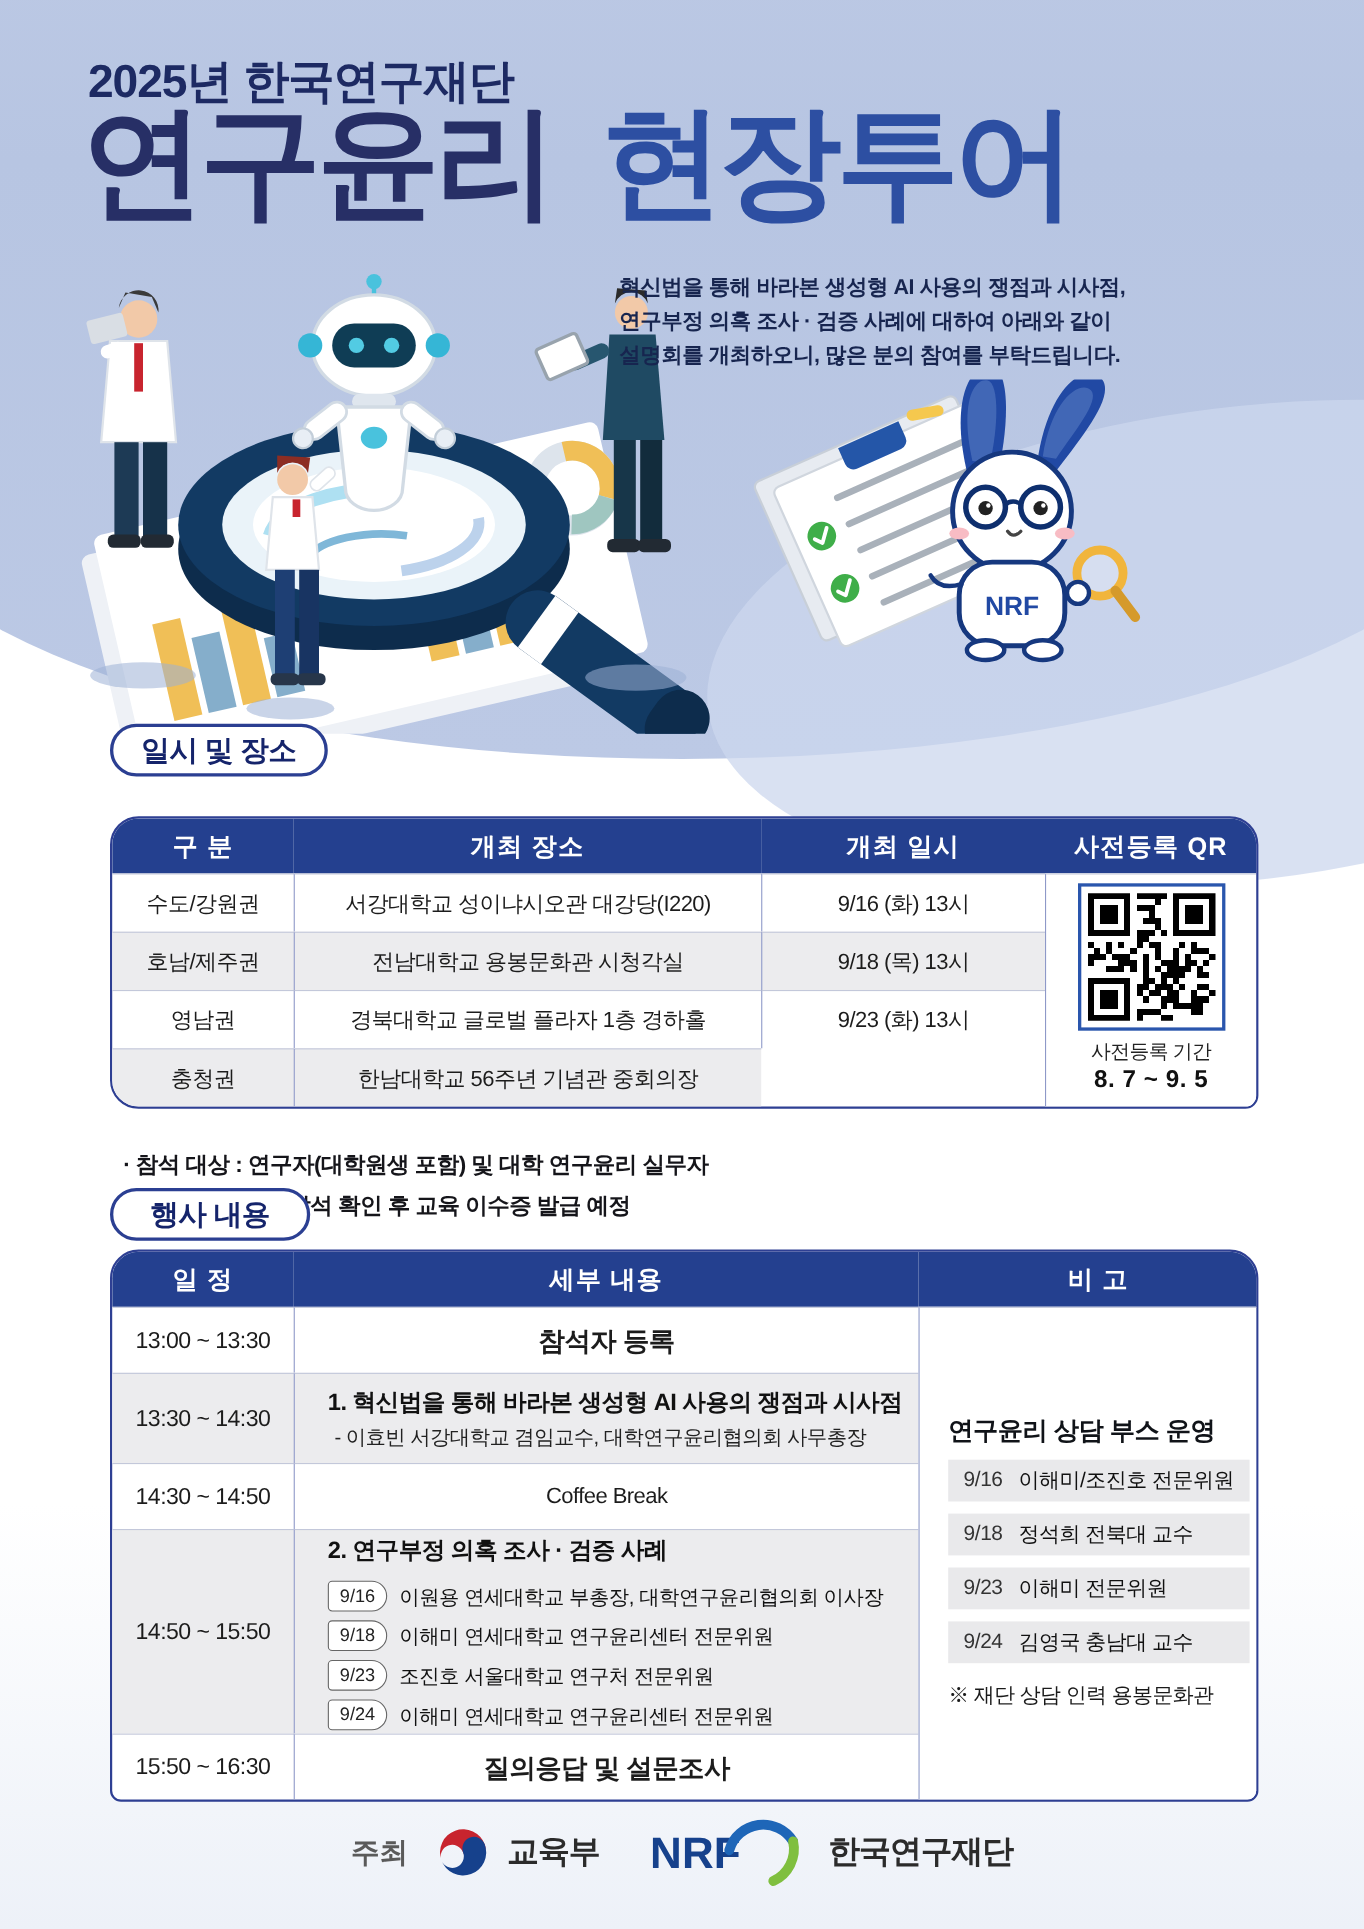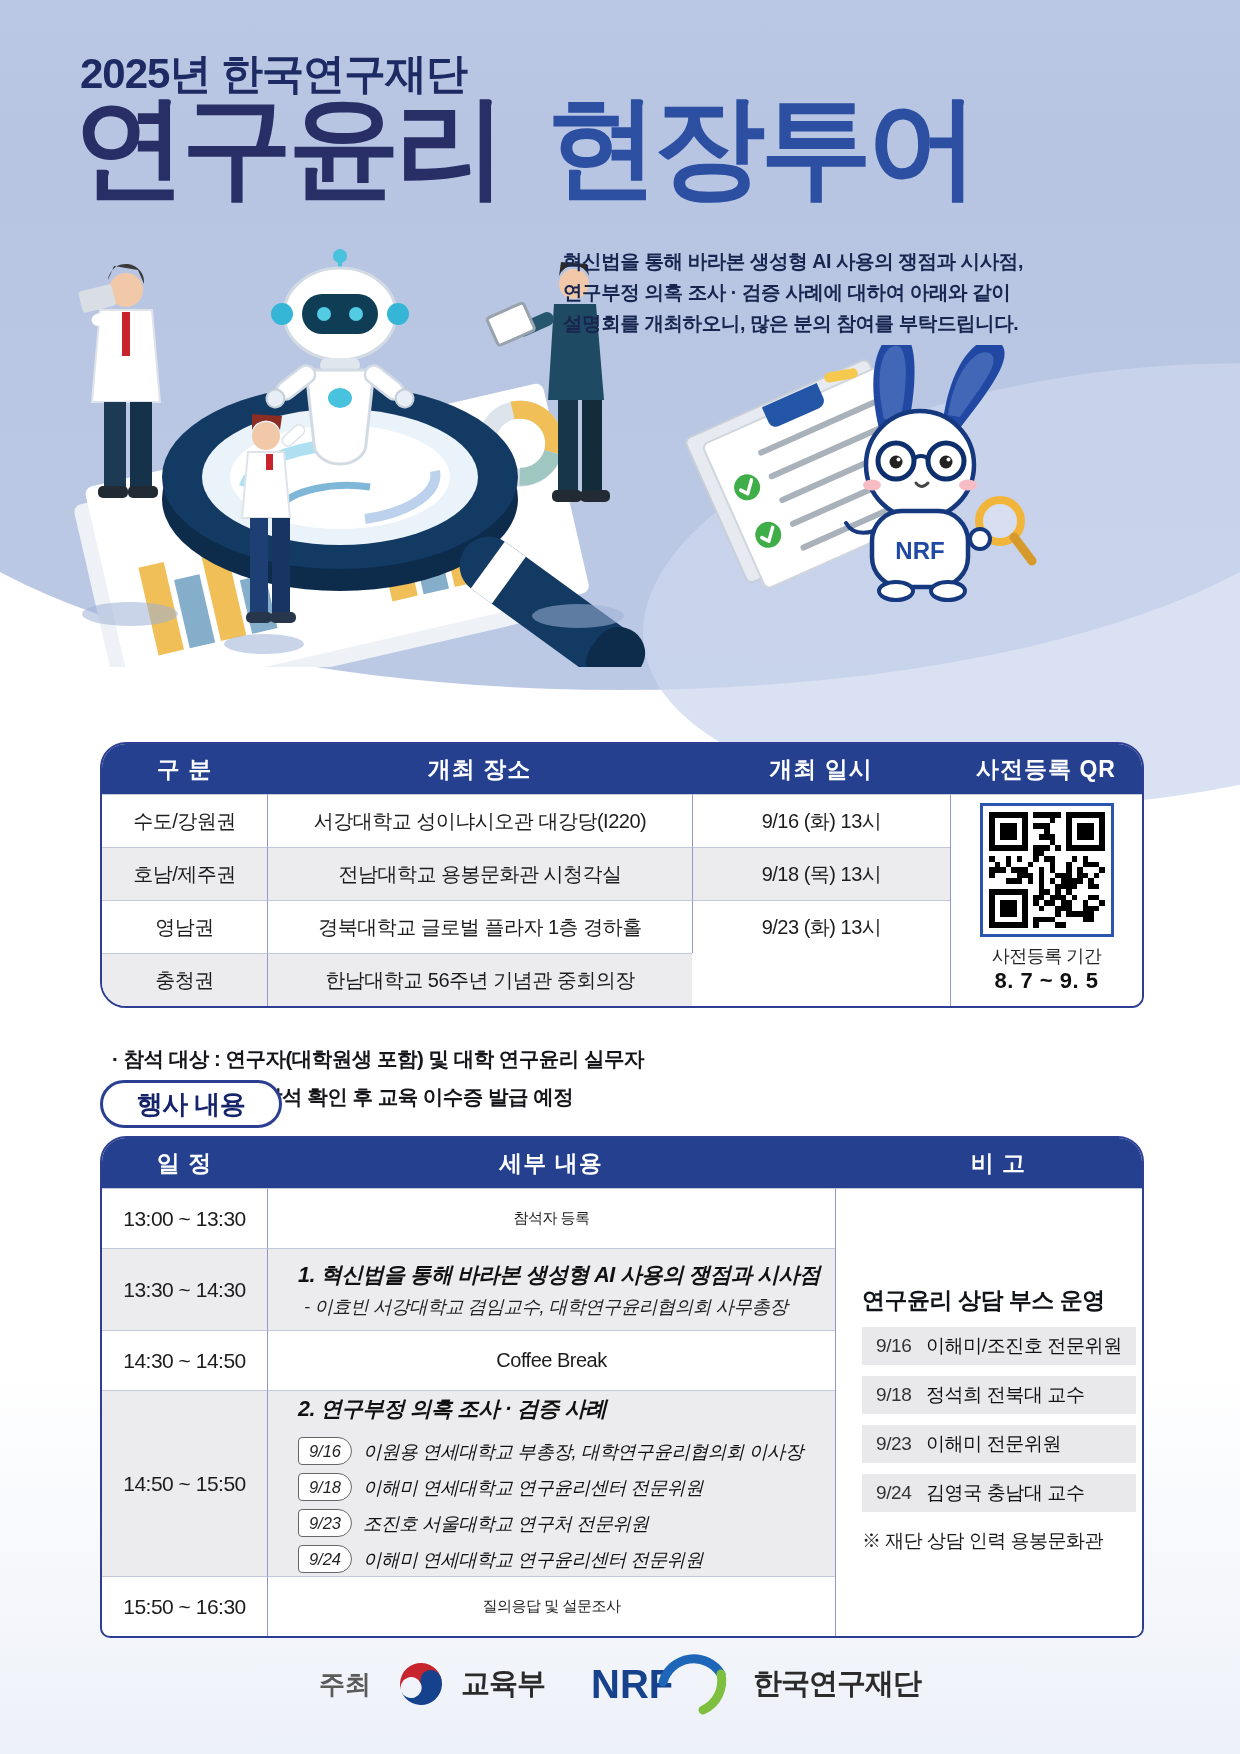--- a/index.html
+++ b/index.html
@@ -297,6 +297,9 @@
     </g>
   </svg>
 
+  <div class="badge badge1">
+    <span>일시 및 장소</span>
+  </div>
 
   <div class="tbl t1">
     <div class="th" style="grid-column:1;grid-row:1">구 분</div>

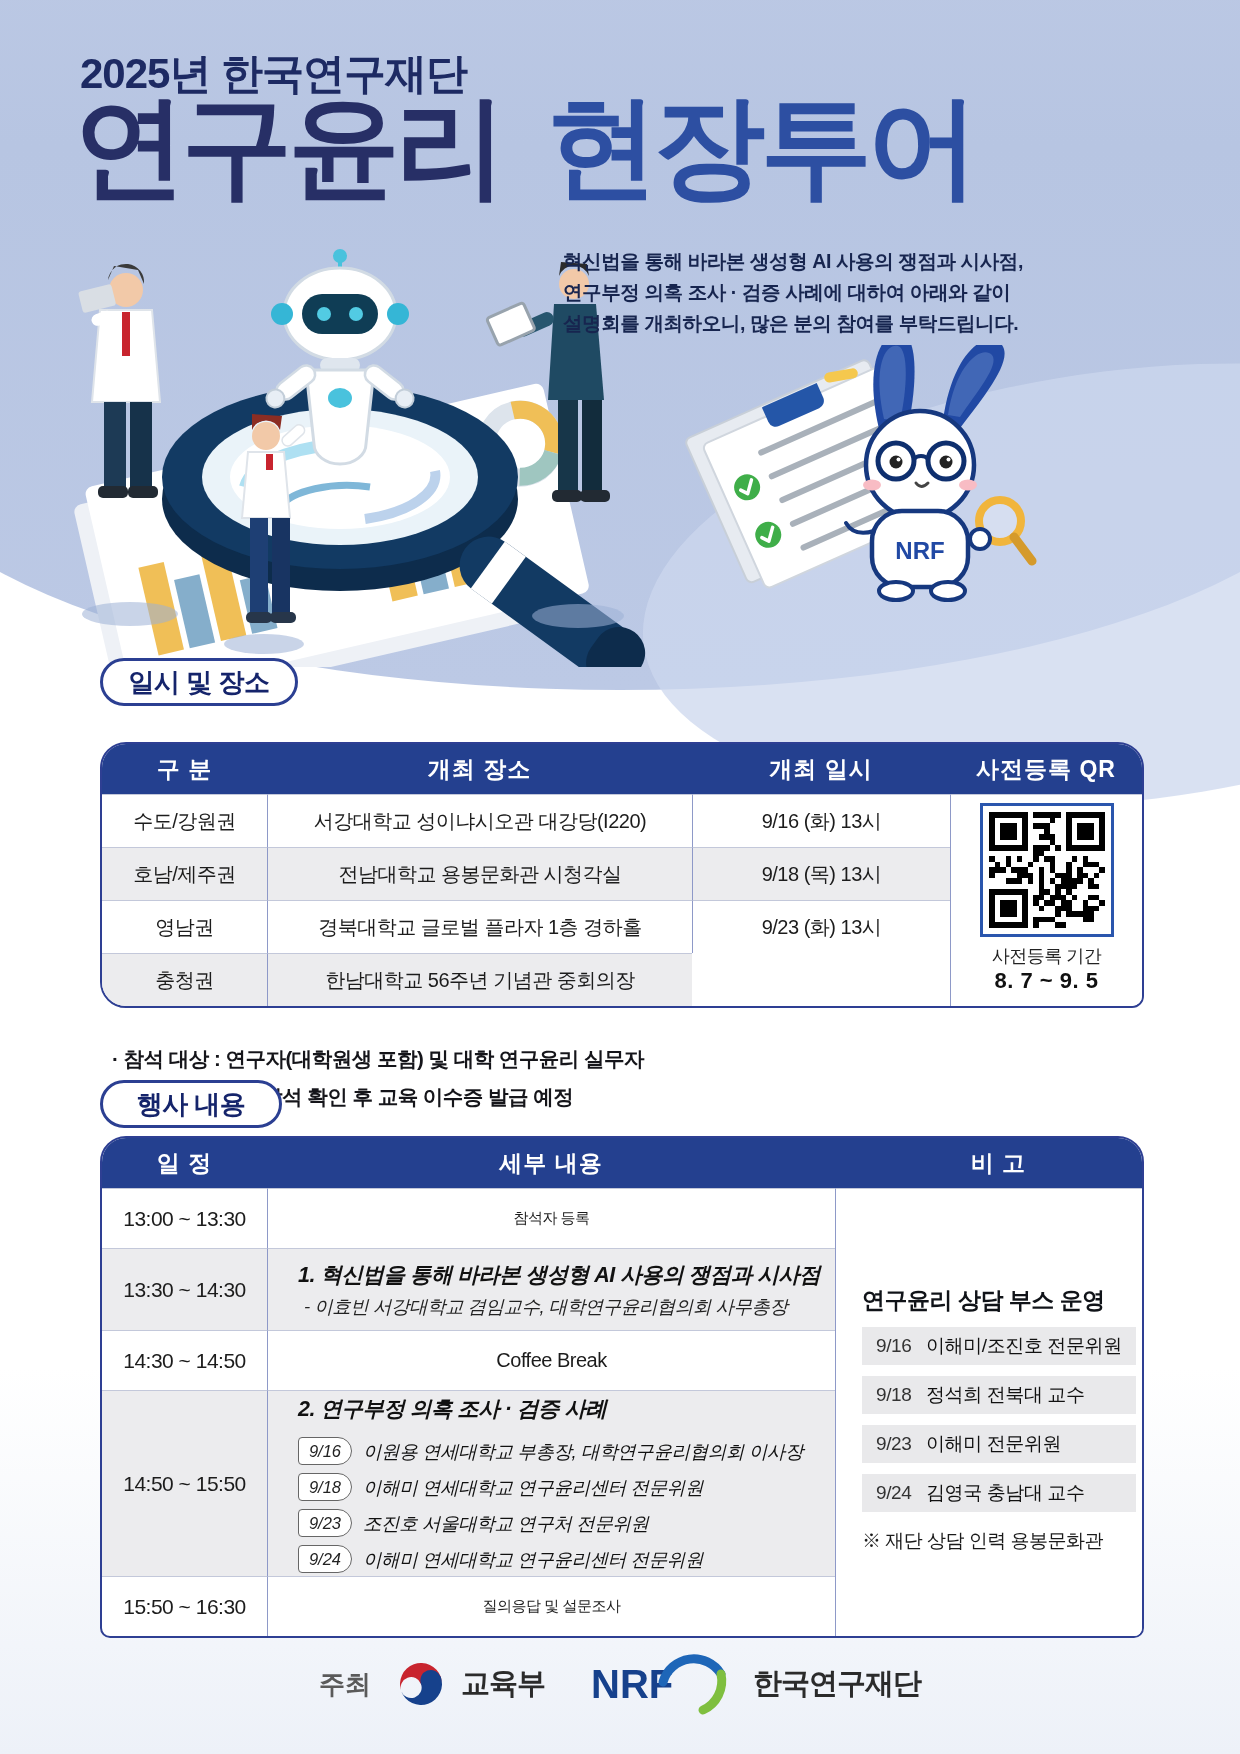--- a/index.html
+++ b/index.html
@@ -94,7 +94,7 @@
   }
   .cell.left-pad { flex-direction:column; align-items:flex-start; justify-content:center;
     padding-left:30px;font-style:italic; }
-  .bold20 { font-weight:normal; font-size:15px;text-align:center; }
+  .bold20 { font-weight:bold; font-size:24px;text-align:center; }
   .sess-title { font-weight:bold; font-size:21.5px; color:#111; }
   .sess-sub { font-size:18.5px; color:#222; margin-top:5px; padding-left:6px; }
   .speaker-line { display:flex; align-items:center; margin-top:8px; font-size:18.5px;

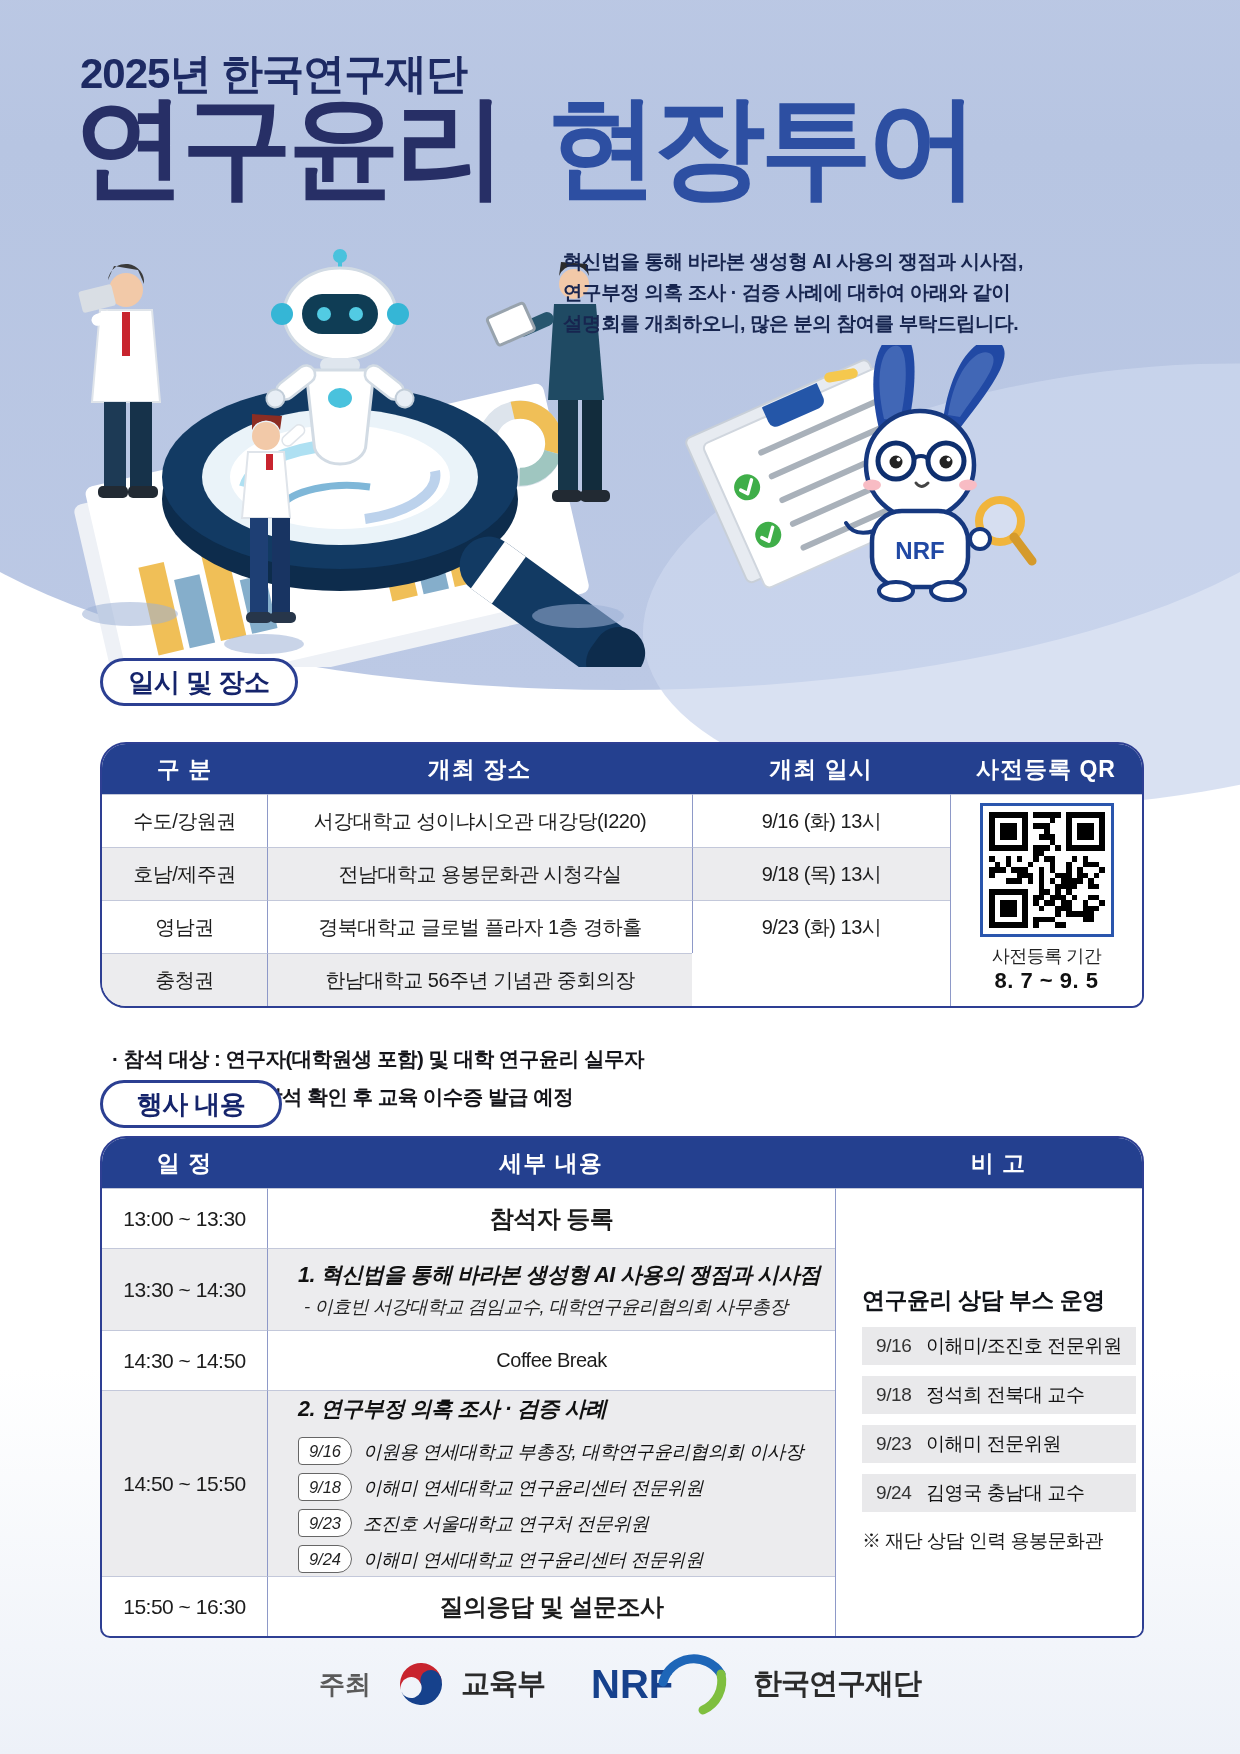--- a/index.html
+++ b/index.html
@@ -93,7 +93,7 @@
     grid-template-rows:50px 60px 82px 60px 186px 60px;
   }
   .cell.left-pad { flex-direction:column; align-items:flex-start; justify-content:center;
-    padding-left:30px;font-style:italic; }
+    padding-left:30px; }
   .bold20 { font-weight:bold; font-size:24px;text-align:center; }
   .sess-title { font-weight:bold; font-size:21.5px; color:#111; }
   .sess-sub { font-size:18.5px; color:#222; margin-top:5px; padding-left:6px; }

